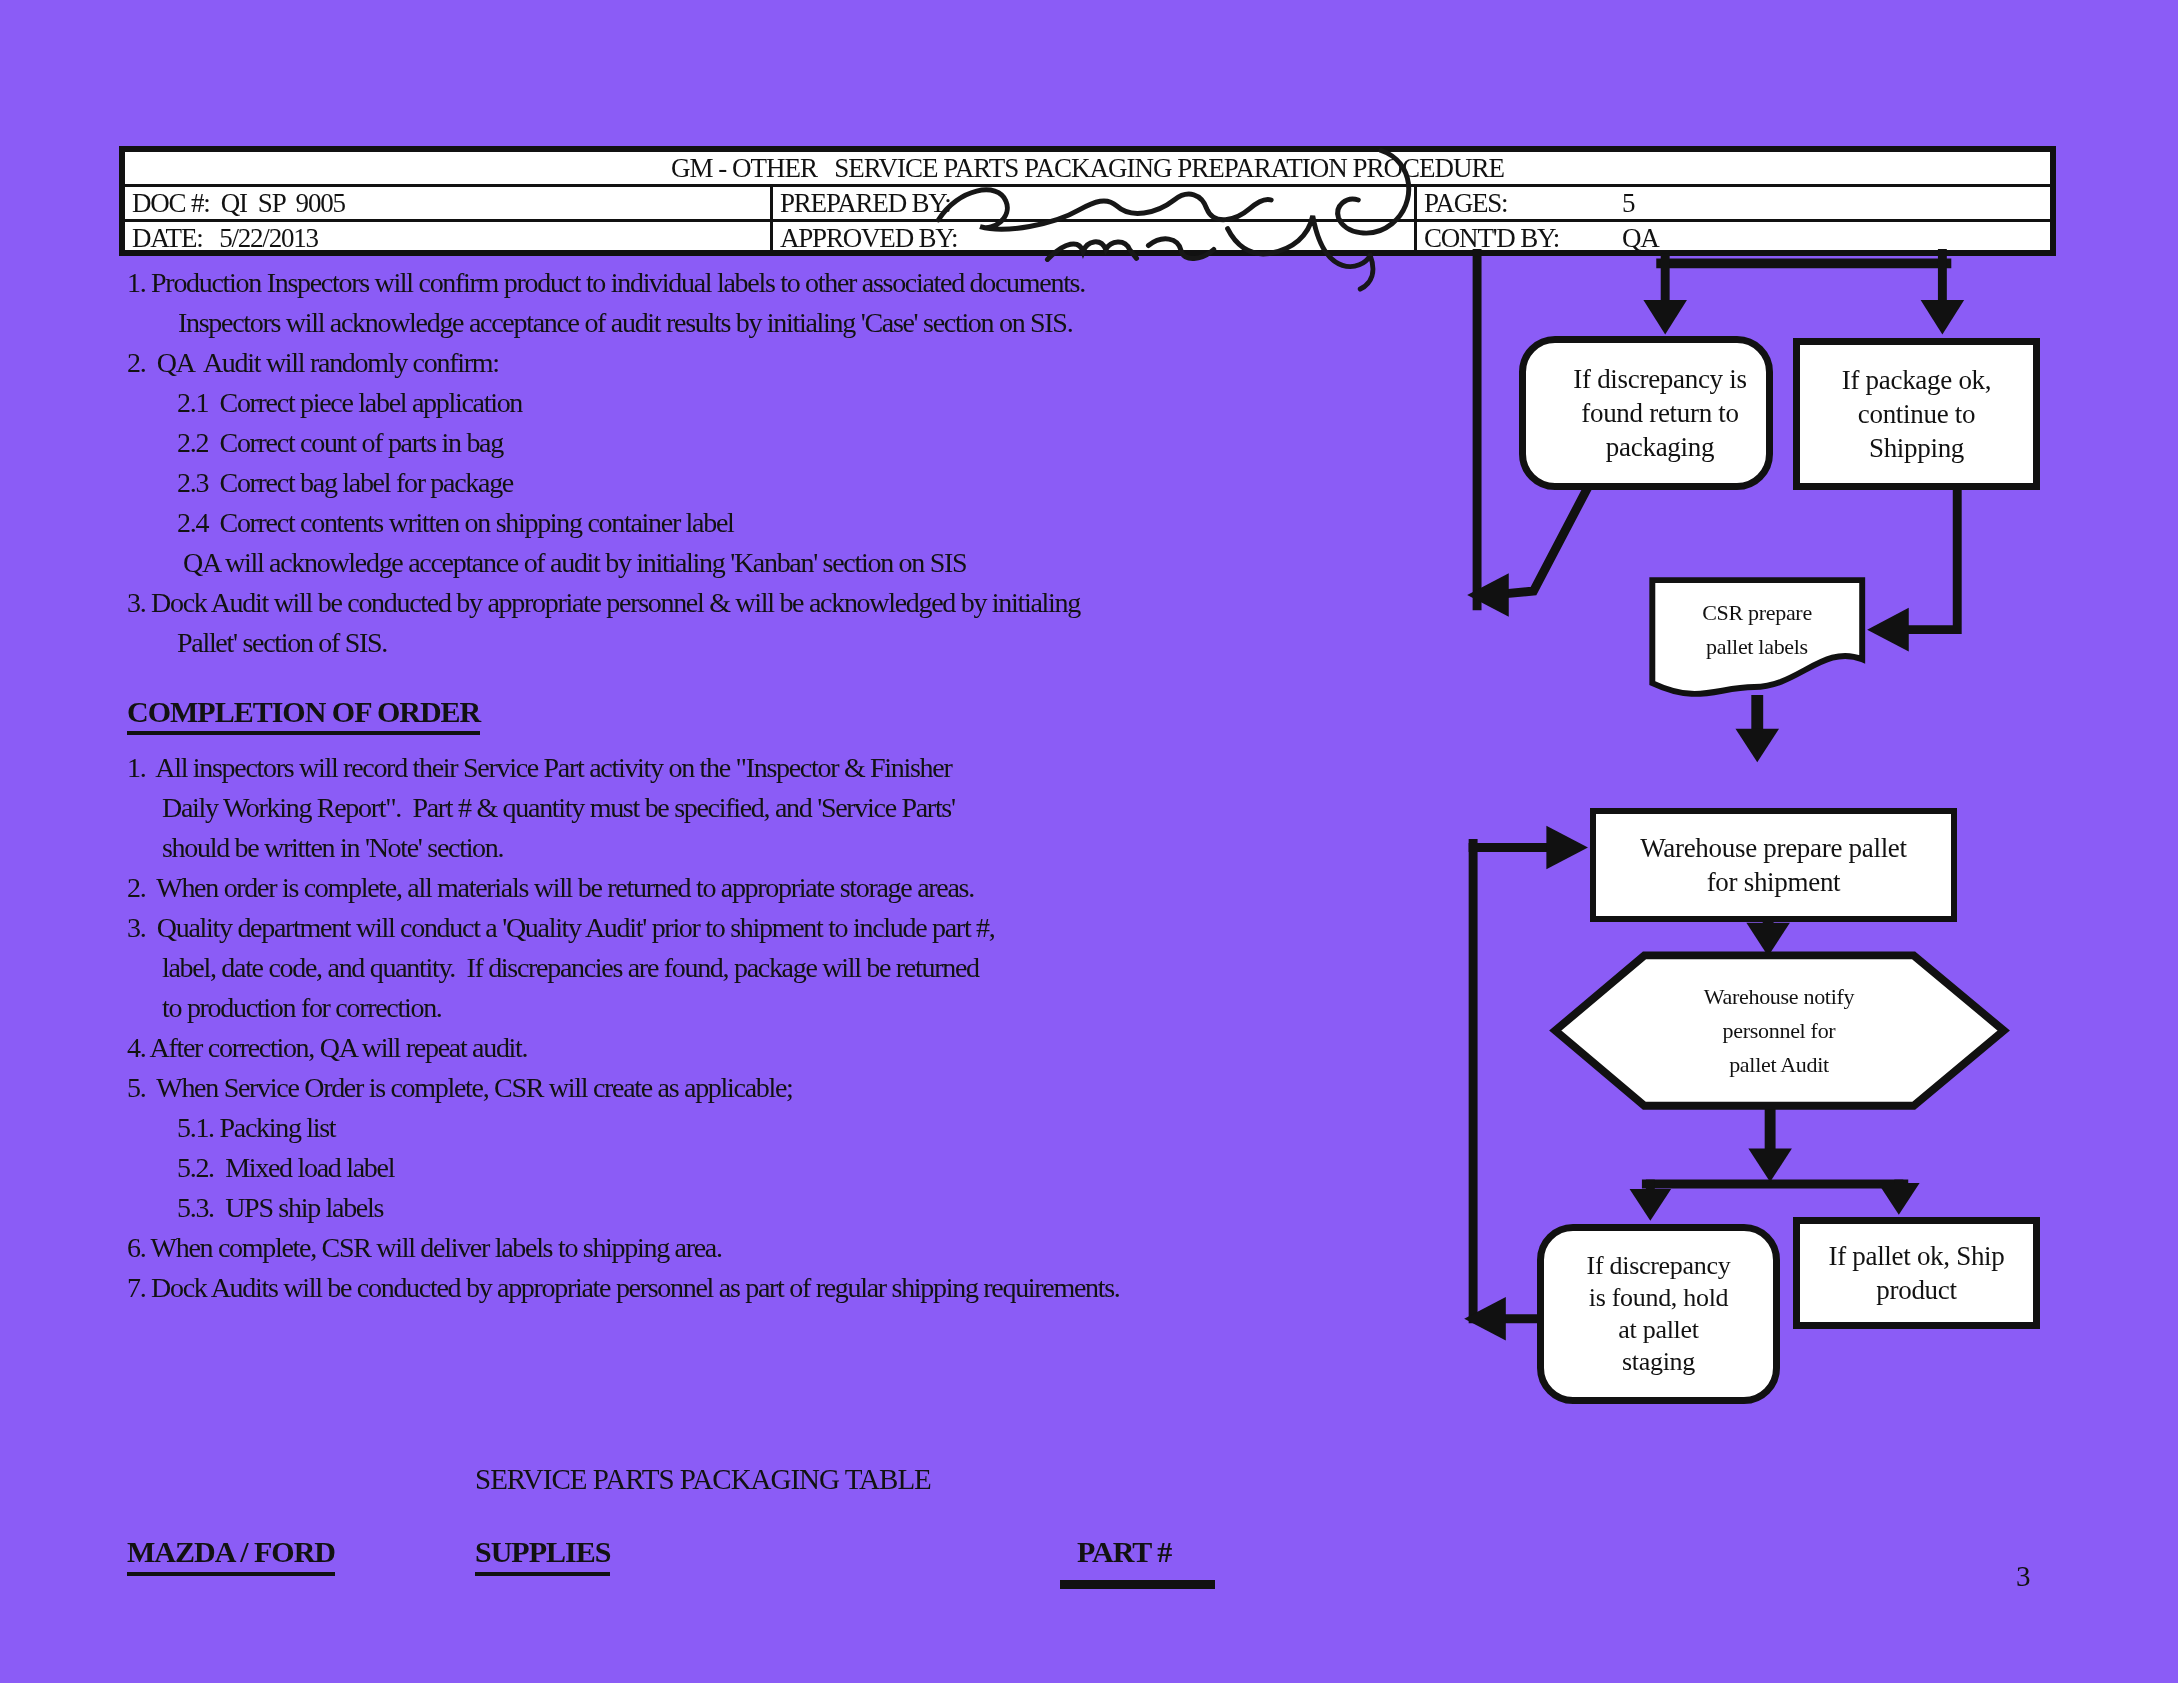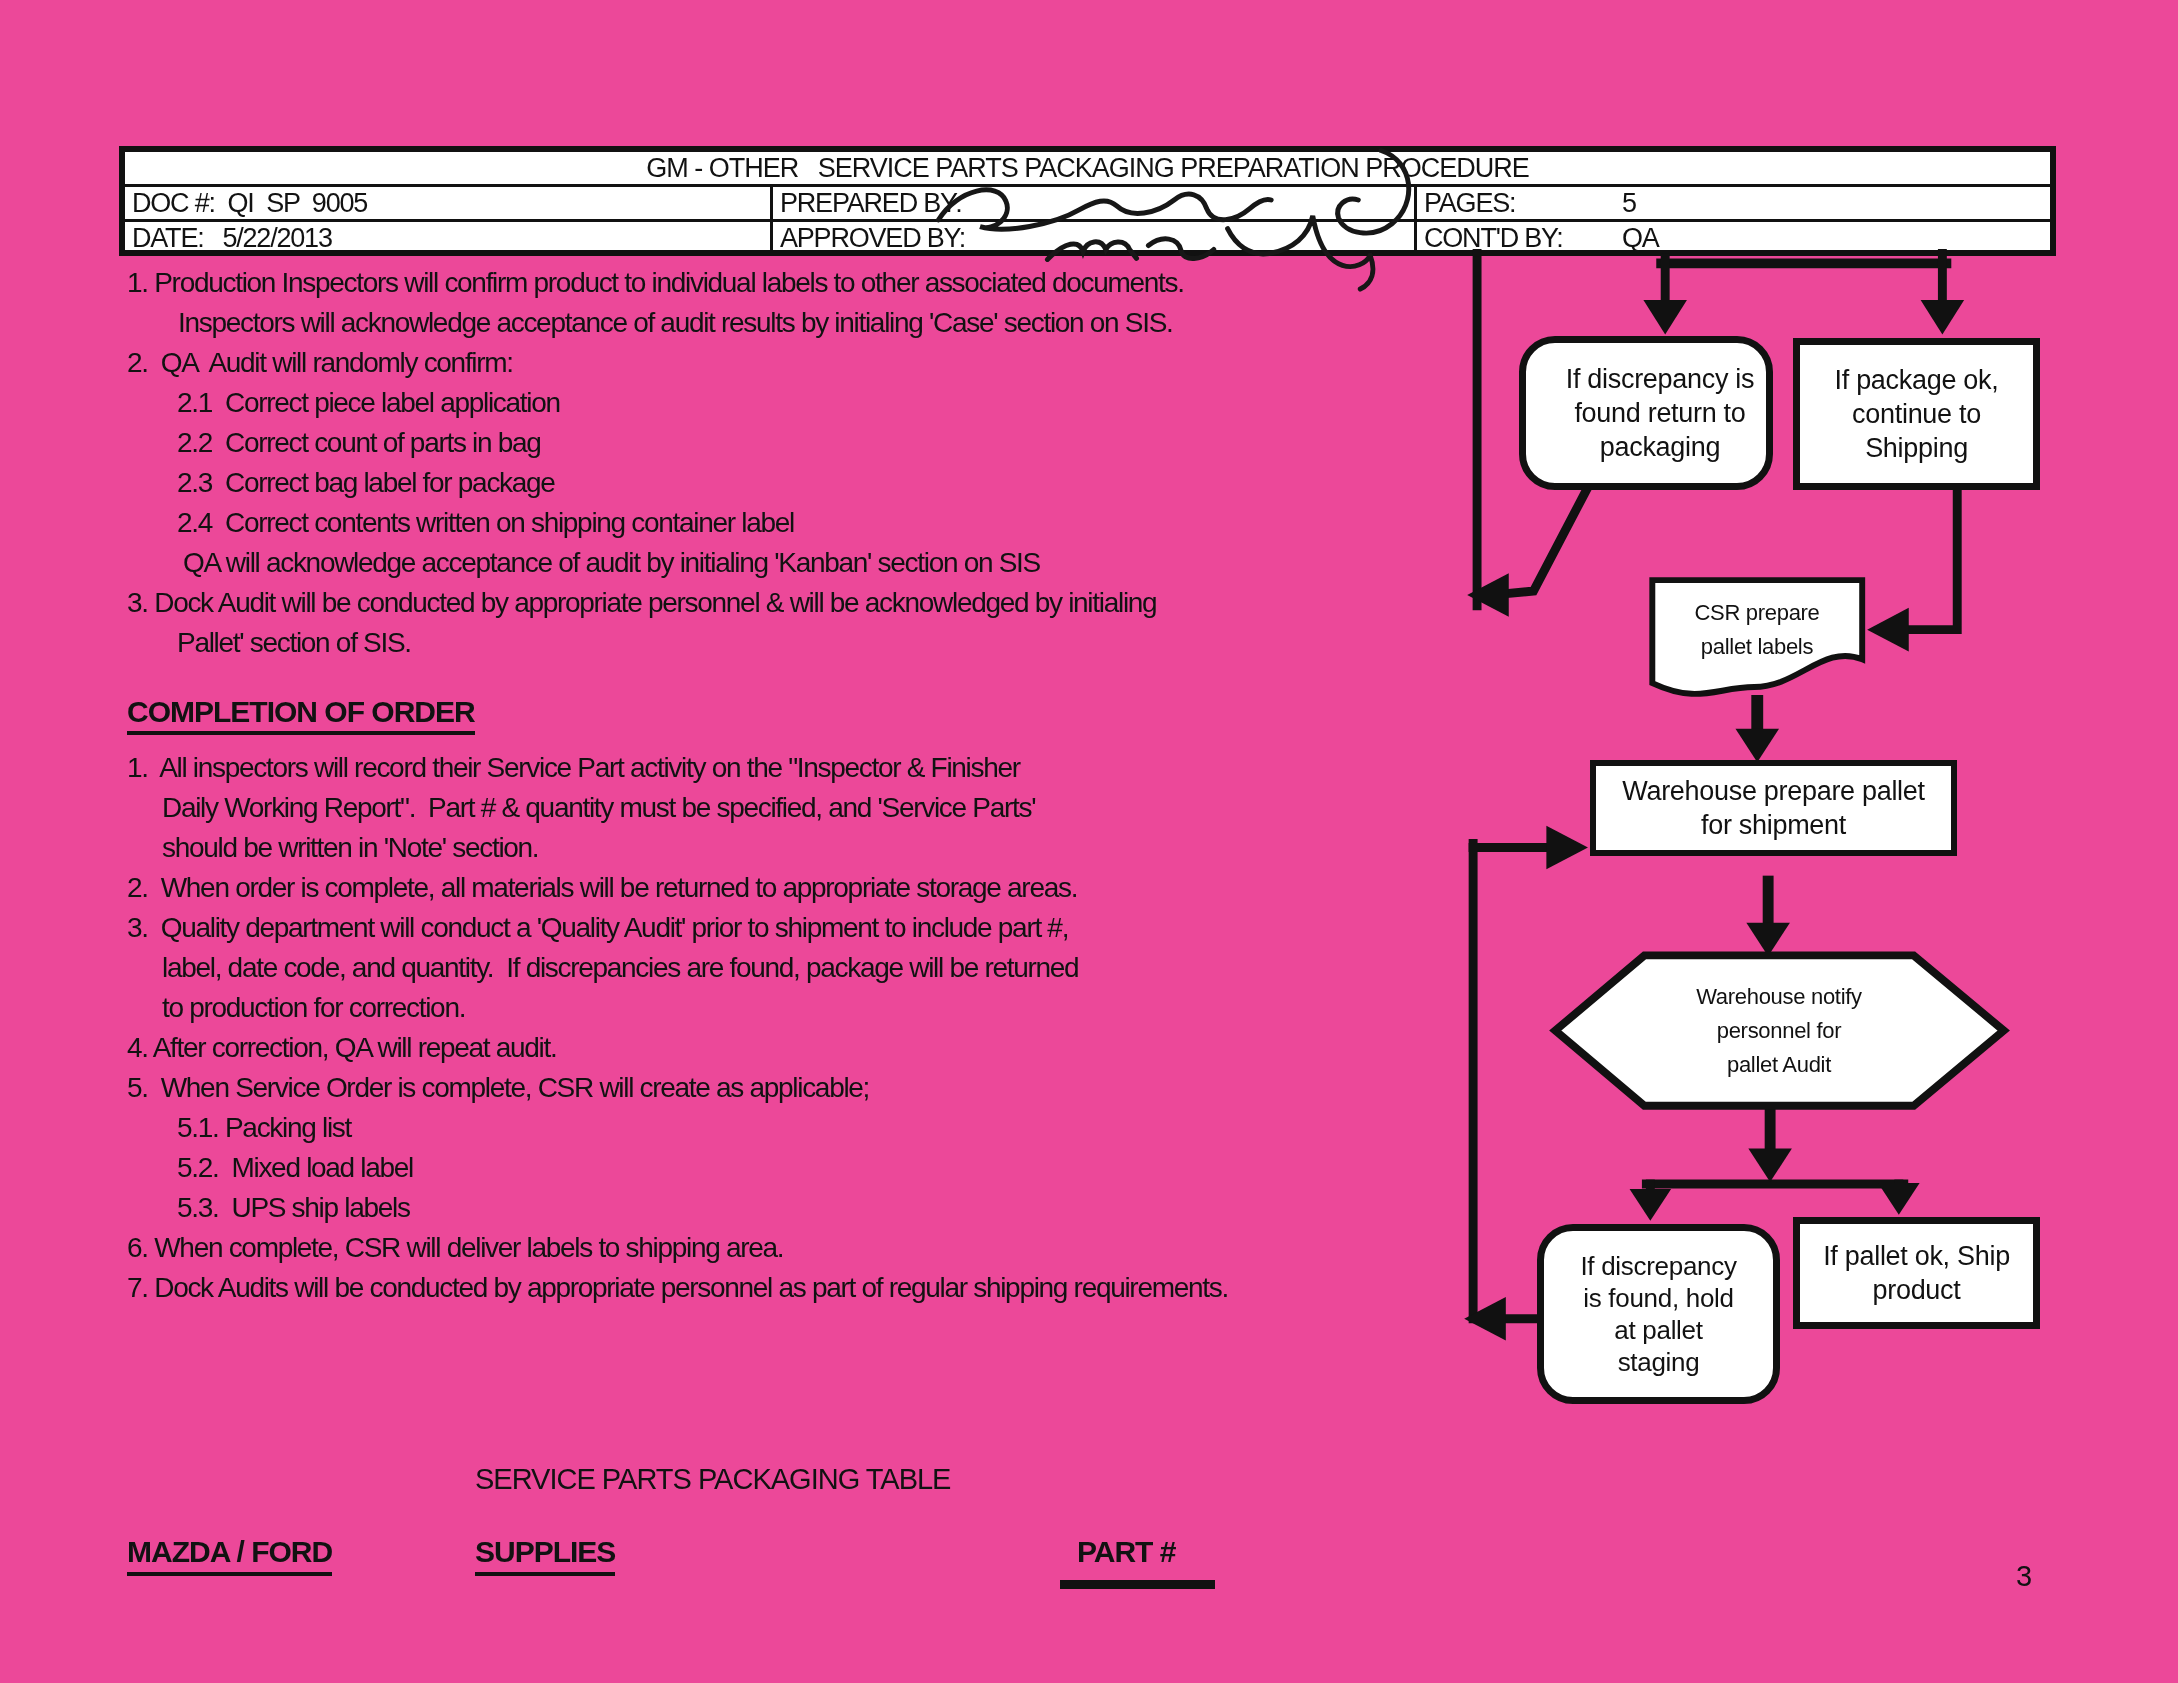--- a/index.html
+++ b/index.html
@@ -4,8 +4,8 @@
 <style>
   html,body{margin:0;padding:0;background:#e8e8e8;}
   .page{
-    position:relative; width:2178px; height:1683px; background:#ec4899;
-    font-family:Liberation Sans, sans-serif; color:#121212; overflow:hidden;
+    position:relative; width:2178px; height:1683px; background:#8b5cf6;
+    font-family:Liberation Serif, serif; color:#121212; overflow:hidden;
   }
   
   .hdr{

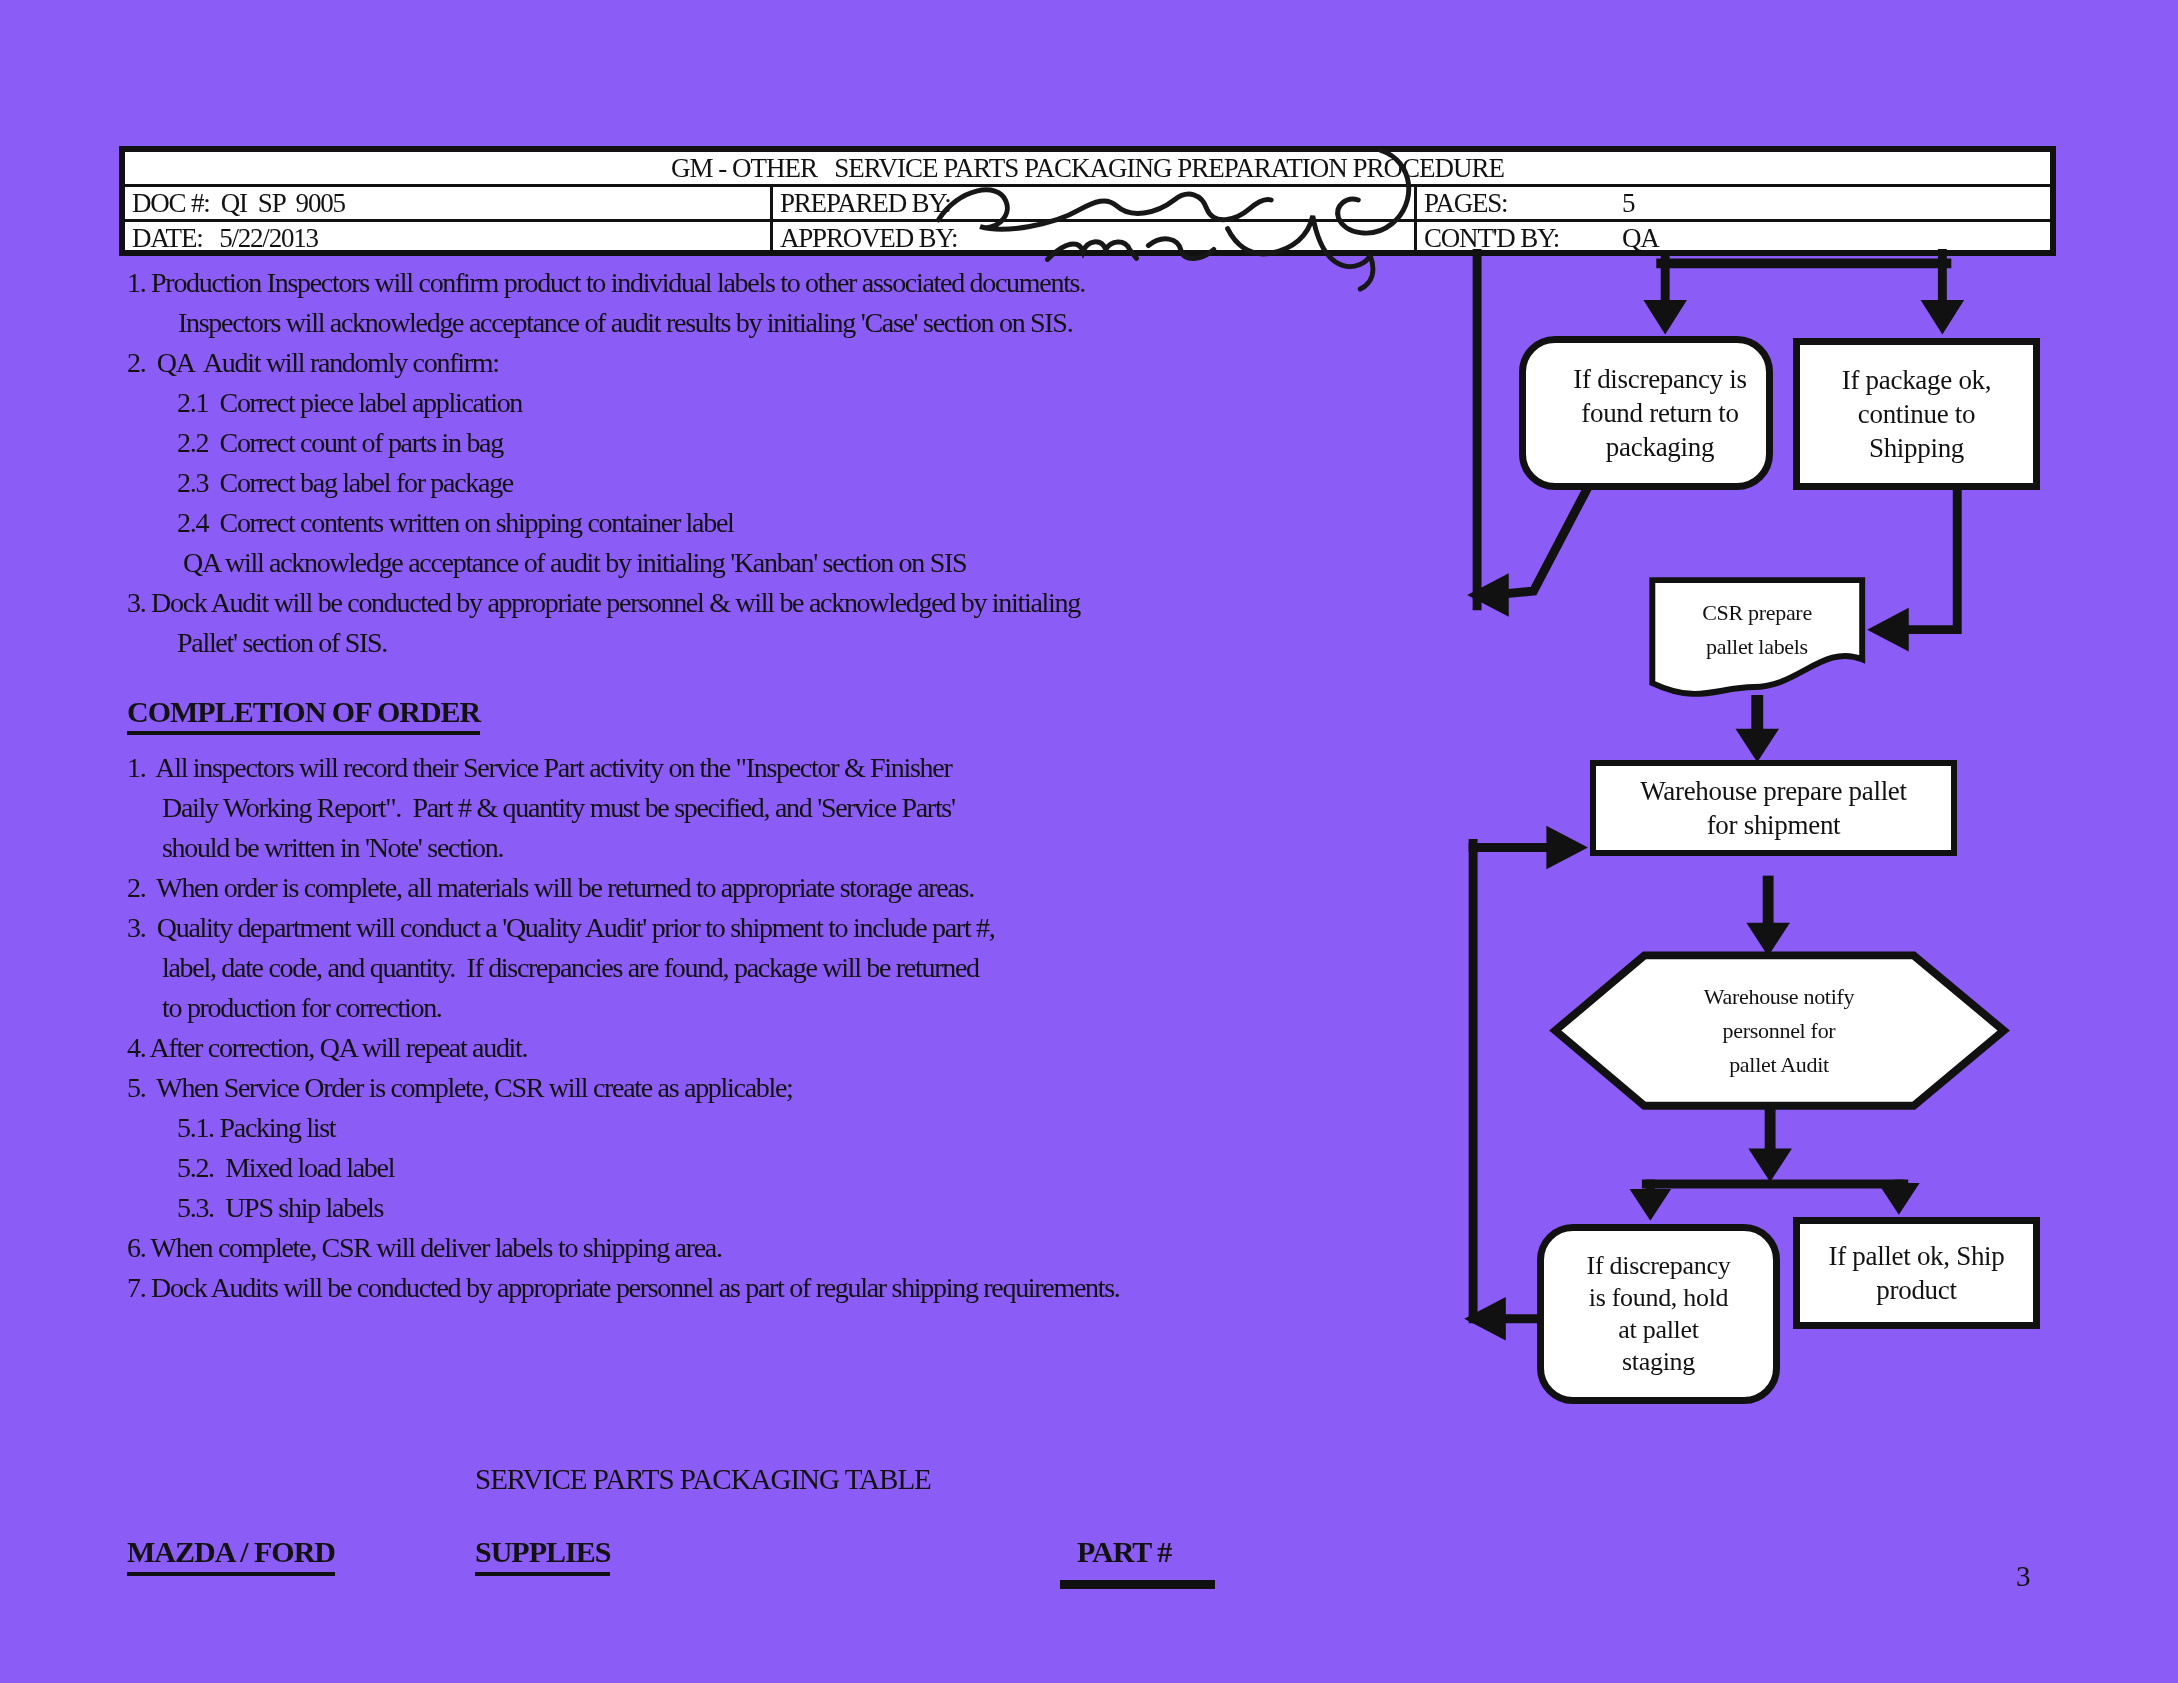--- a/index.html
+++ b/index.html
@@ -172,7 +172,7 @@
   <div class="ftext" style="left:1652px; top:586px; width:210px; height:87px;">CSR prepare
 pallet labels</div>
 
-  <div class="fbox" style="left:1590px; top:760px; width:367px; height:96px; border-width:6px;">Warehouse prepare pallet
+  <div class="fbox" style="left:1590px; top:808px; width:367px; height:114px; border-width:6px;">Warehouse prepare pallet
 for shipment</div>
 
   <div class="ftext" style="left:1555px; top:960px; width:448px; height:141px;">Warehouse notify

